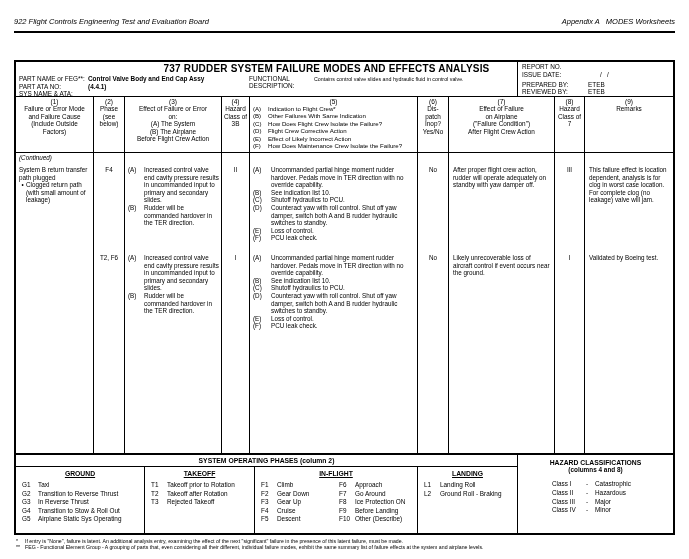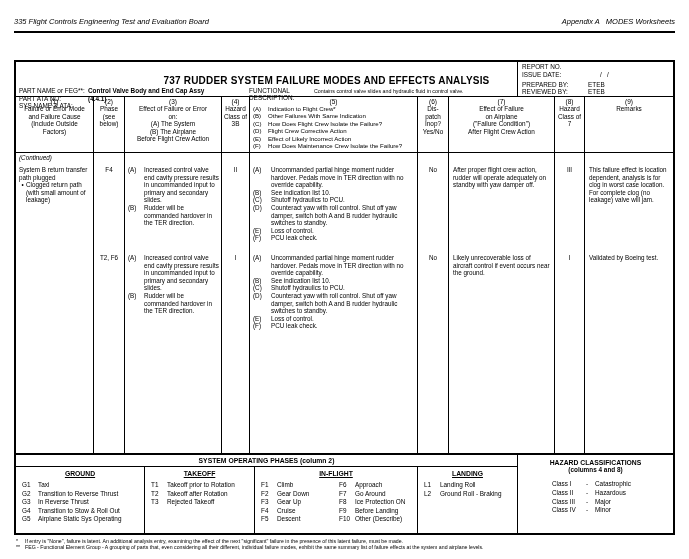--- a/index.html
+++ b/index.html
@@ -99,7 +99,7 @@
 <div class="page">
 
   <div class="pagehead">
-    <span>335 Flight Controls Engineering Test and Evaluation Board</span>
+    <span>922 Flight Controls Engineering Test and Evaluation Board</span>
     <span>Appendix A   MODES Worksheets</span>
   </div>
 

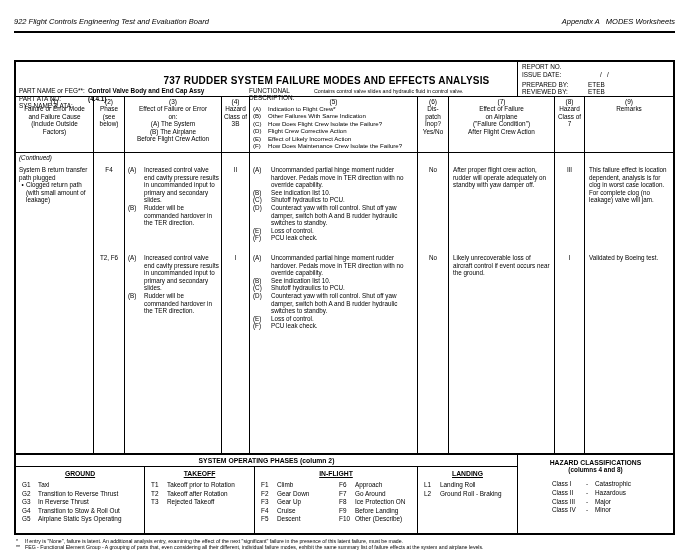--- a/index.html
+++ b/index.html
@@ -18,7 +18,7 @@
 
   
   .titleblock{flex:0 0 35px;border-bottom:1px solid #000;display:flex;box-sizing:border-box;}
-  .tb-left{position:relative;width:501px;flex:0 0 501px;margin-top:12px;}
+  .tb-left{position:relative;width:501px;flex:0 0 501px;}
   .tb-title{position:absolute;left:120px;width:381px;top:1px;text-align:center;
     font-size:10px;font-weight:bold;letter-spacing:.2px;}
   .tb-lab{position:absolute;font-size:6.4px;white-space:pre;}

